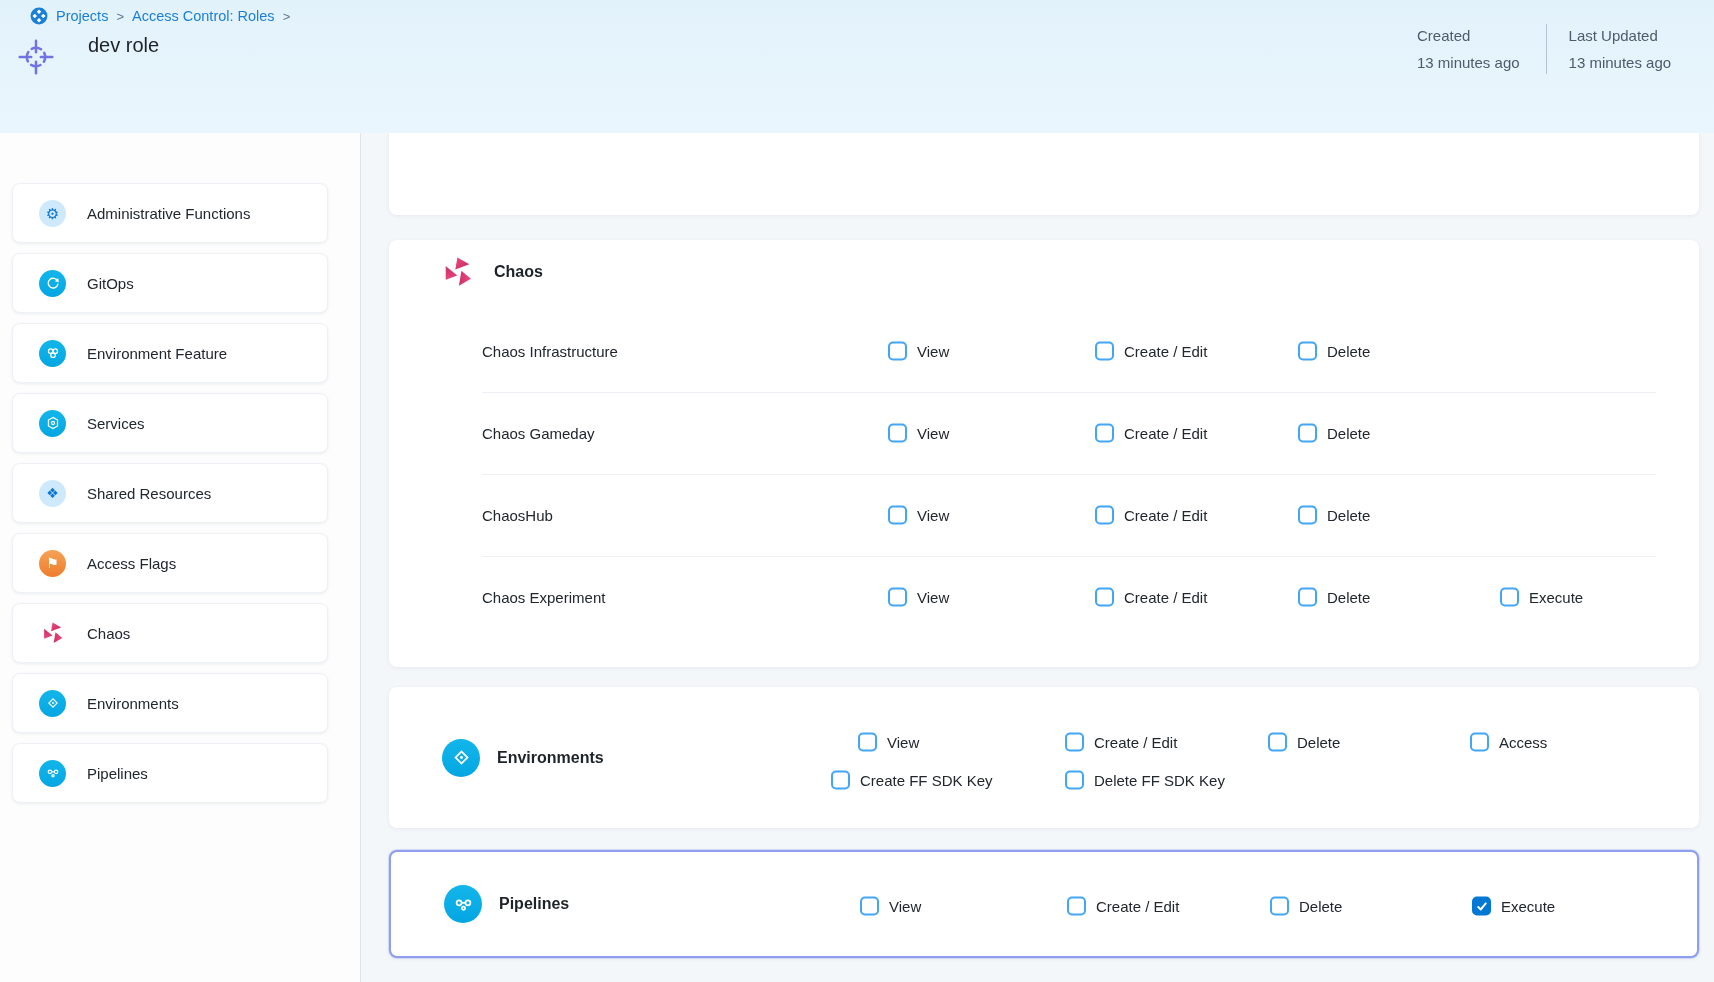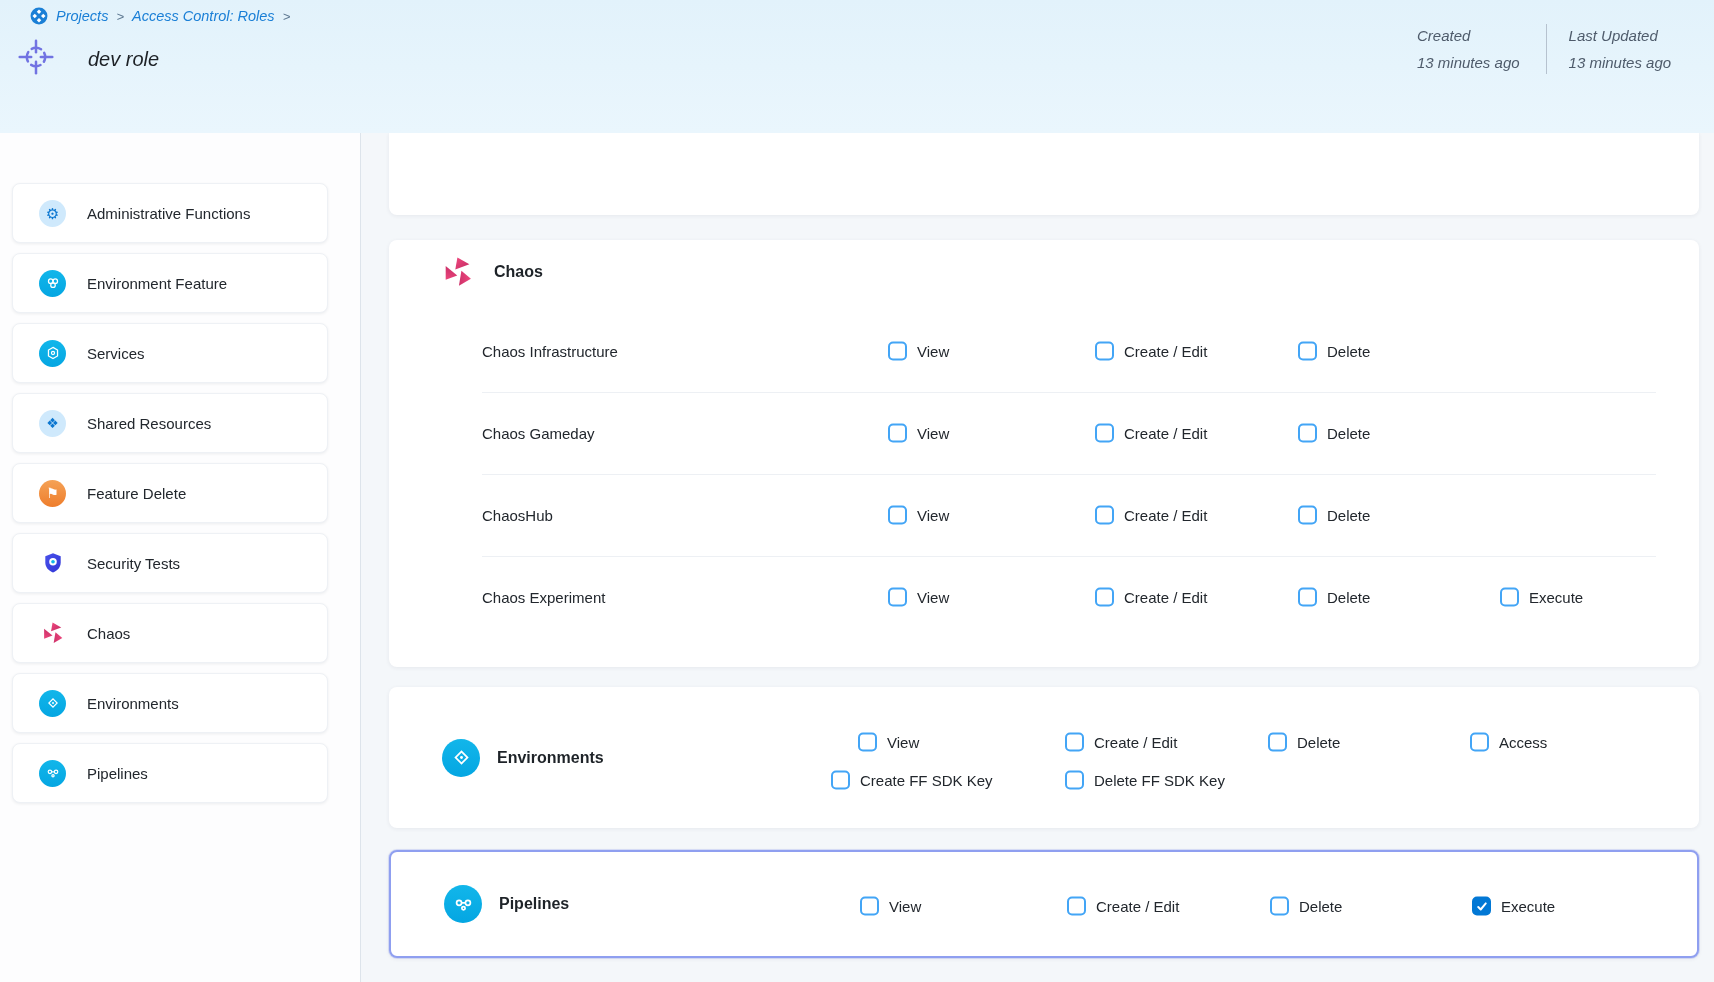--- a/index.html
+++ b/index.html
@@ -13,7 +13,6 @@
   .header {
     position:absolute; left:0; top:0; width:1714px; height:133px;
     background:linear-gradient(180deg,#e2f2fb 0%,#eaf6fd 100%);
-    font-style:italic;
   }
   .breadcrumb {
     position:absolute; left:30px; top:7px; display:flex; align-items:center; gap:8px;

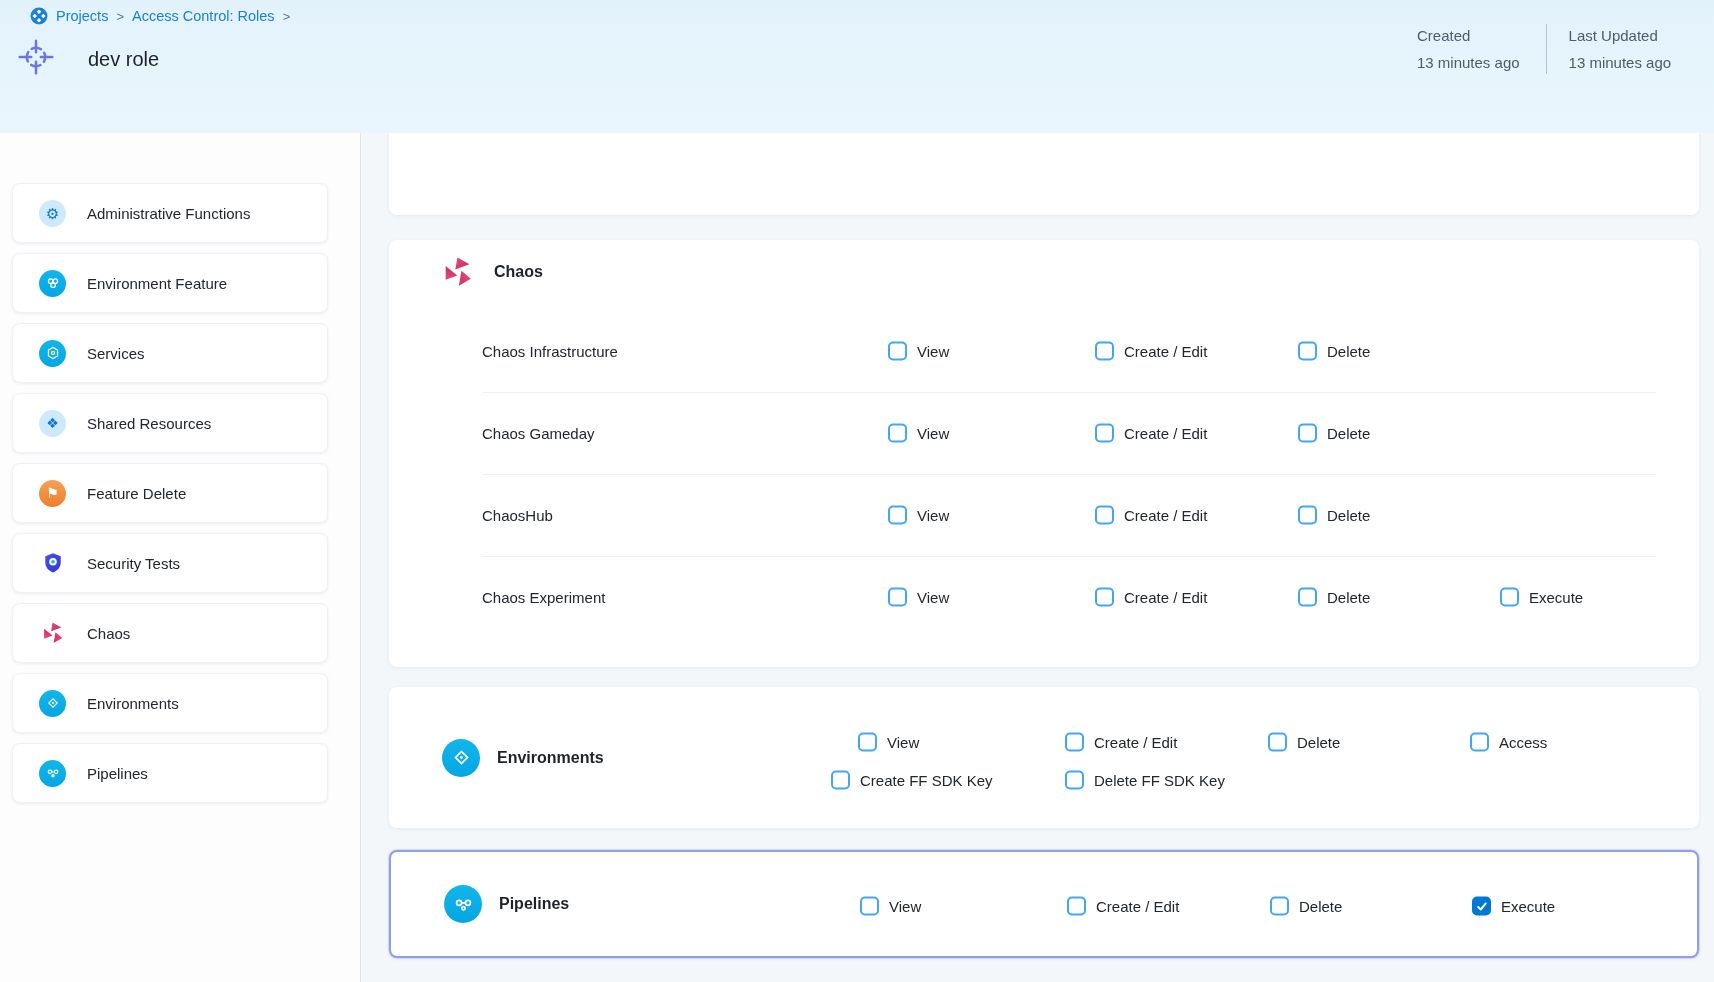--- a/index.html
+++ b/index.html
@@ -20,7 +20,7 @@
   }
   .crumb { cursor:pointer; }
   .crumb-sep { color:#5d7891; font-size:13px; }
-  .title-row { position:absolute; left:13px; top:34px; display:flex; align-items:center; }
+  .title-row { position:absolute; left:13px; top:34px; display:flex; }
   .page-title { font-size:20px; color:#1d2126; margin-left:29px; font-weight:normal; }
   .meta { position:absolute; left:1417px; top:22px; display:flex; align-items:stretch;gap:6px; }
   .meta-col { font-size:15px; color:#4e5b6b; line-height:27px; white-space:nowrap; }

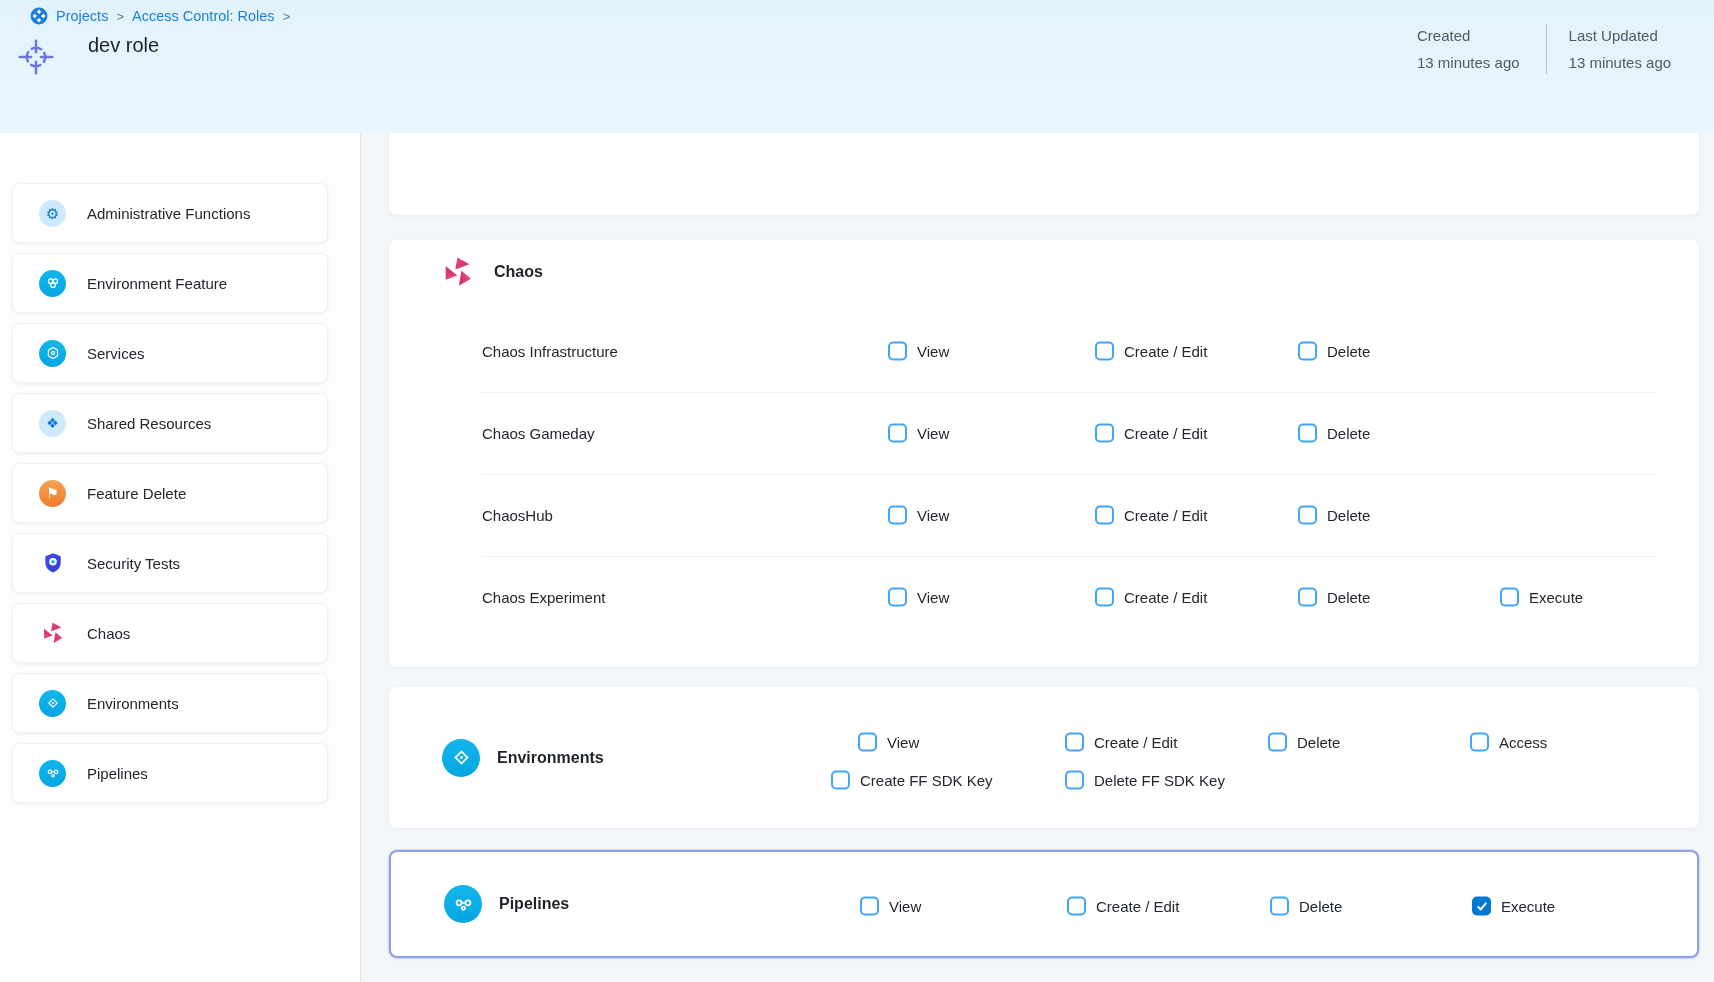--- a/index.html
+++ b/index.html
@@ -141,6 +141,15 @@
         <span class="uglyph" style="color:#0b76d0;font-size:15px">⚙</span>
       </span>
       <span class="side-label">Administrative Functions</span>
+    </div>
+    <div class="side-item">
+      <span class="icircle bg-cyan" style="width:27px;height:27px;">
+        <svg width="16" height="16" viewBox="0 0 24 24" xmlns="http://www.w3.org/2000/svg">
+          <path d="M18.8 9.2A7.3 7.3 0 1 0 19.3 13.6" fill="none" stroke="#fff" stroke-width="2.1" stroke-linecap="round"></path>
+          <polygon points="19.8,4.6 20.8,10.8 14.8,9.4" fill="#fff"></polygon>
+        </svg>
+      </span>
+      <span class="side-label">GitOps</span>
     </div>
     <div class="side-item">
       <span class="icircle bg-cyan" style="width:27px;height:27px;">

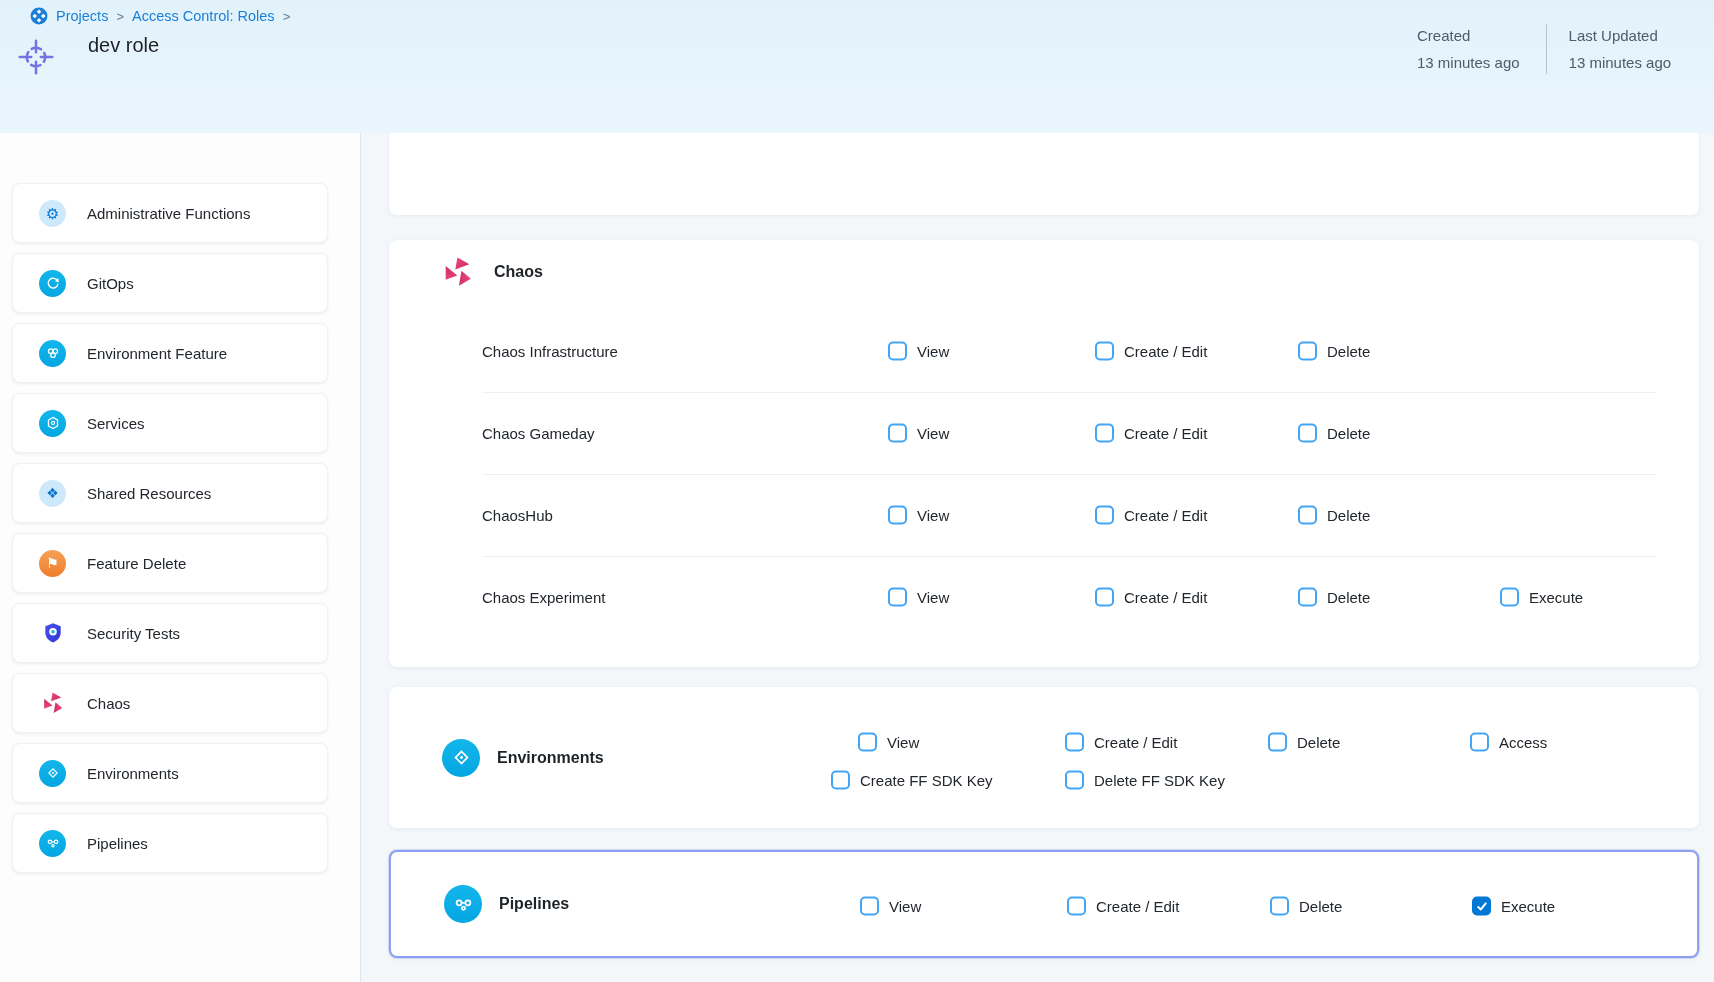--- a/index.html
+++ b/index.html
@@ -184,7 +184,7 @@
       <span class="icircle bg-orange" style="width:27px;height:27px;">
         <span class="uglyph" style="color:#fff;font-size:14px">⚑</span>
       </span>
-      <span class="side-label">Feature Delete</span>
+      <span class="side-label">Access Flags</span>
     </div>
     <div class="side-item">
       <span class="icircle bg-none" style="width:27px;height:27px;">

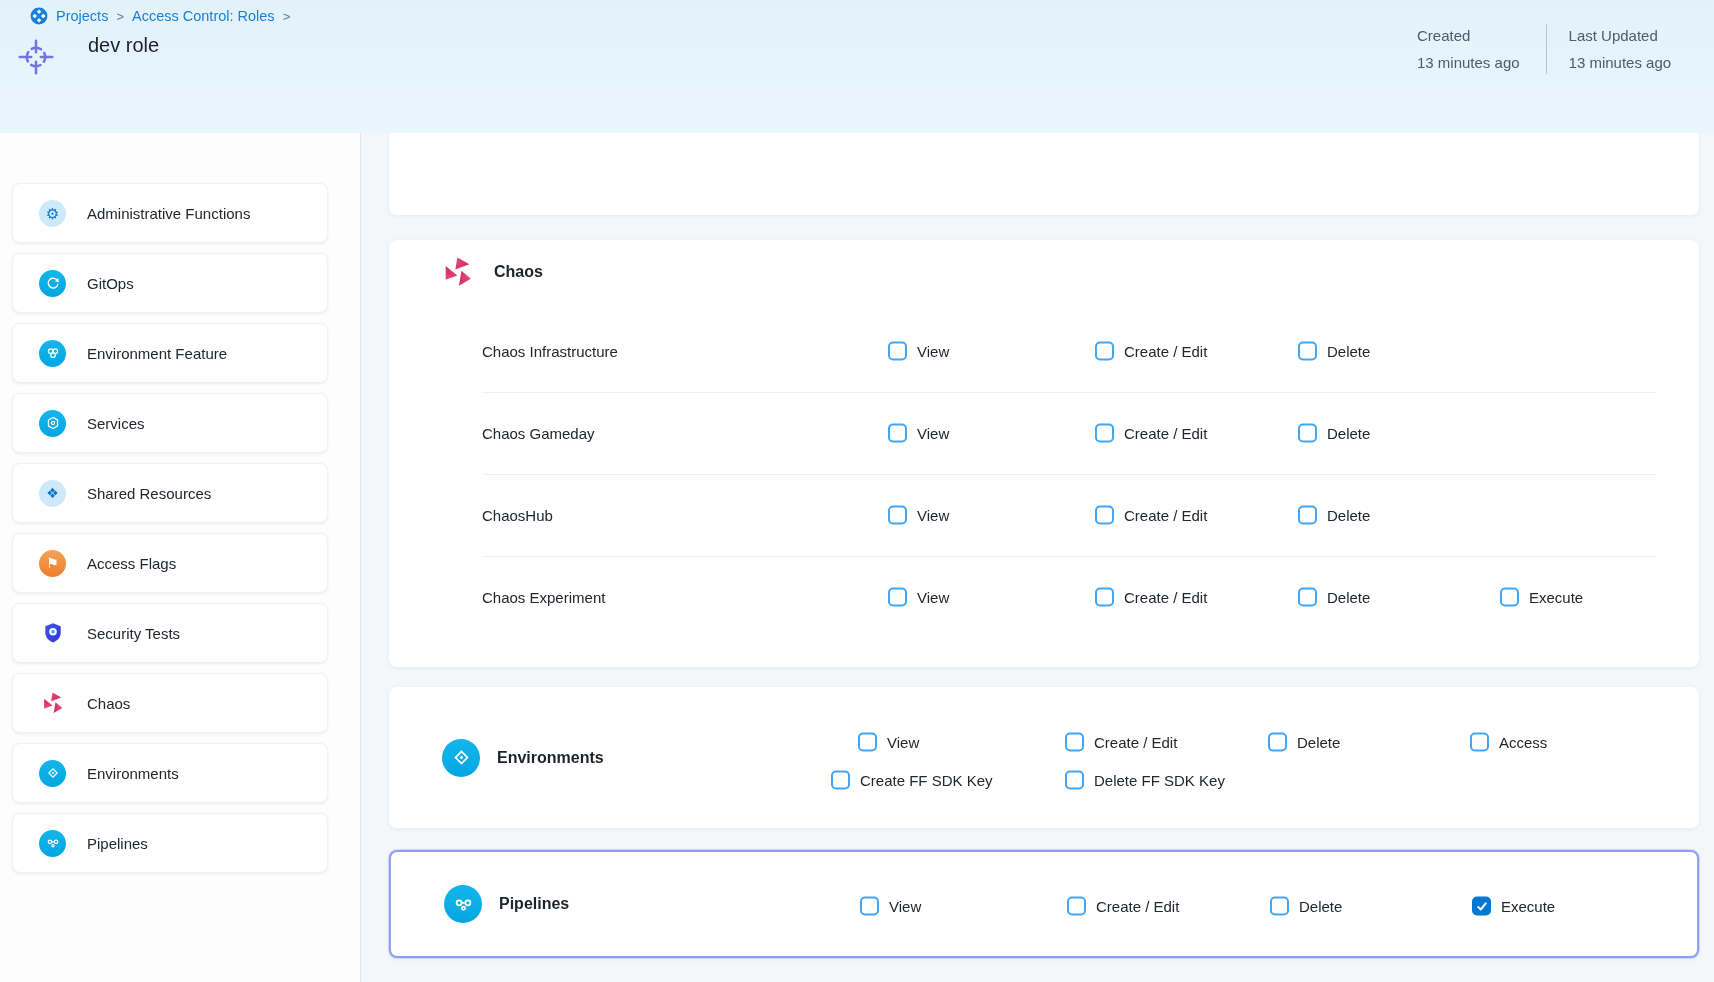--- a/index.html
+++ b/index.html
@@ -185,22 +185,6 @@
         <span class="uglyph" style="color:#fff;font-size:14px">⚑</span>
       </span>
       <span class="side-label">Access Flags</span>
-    </div>
-    <div class="side-item">
-      <span class="icircle bg-none" style="width:27px;height:27px;">
-        <svg width="22" height="22" viewBox="0 0 24 24" xmlns="http://www.w3.org/2000/svg">
-          <defs>
-            <linearGradient id="sh0" x1="0" y1="0" x2="1" y2="1">
-              <stop offset="0" stop-color="#4a51ea"></stop>
-              <stop offset="1" stop-color="#2f36d6"></stop>
-            </linearGradient>
-          </defs>
-          <path d="M12 1.4 20.4 4.5v7c0 5.3-3.5 9-8.4 10.8C7.1 20.5 3.6 16.8 3.6 11.5v-7z" fill="url(#sh0)"></path>
-          <circle cx="12" cy="10.6" r="4.1" fill="#fff"></circle>
-          <circle cx="12" cy="10.6" r="2" fill="#12b8e8"></circle>
-        </svg>
-      </span>
-      <span class="side-label">Security Tests</span>
     </div>
     <div class="side-item">
       <span class="icircle bg-none" style="width:27px;height:27px;">

